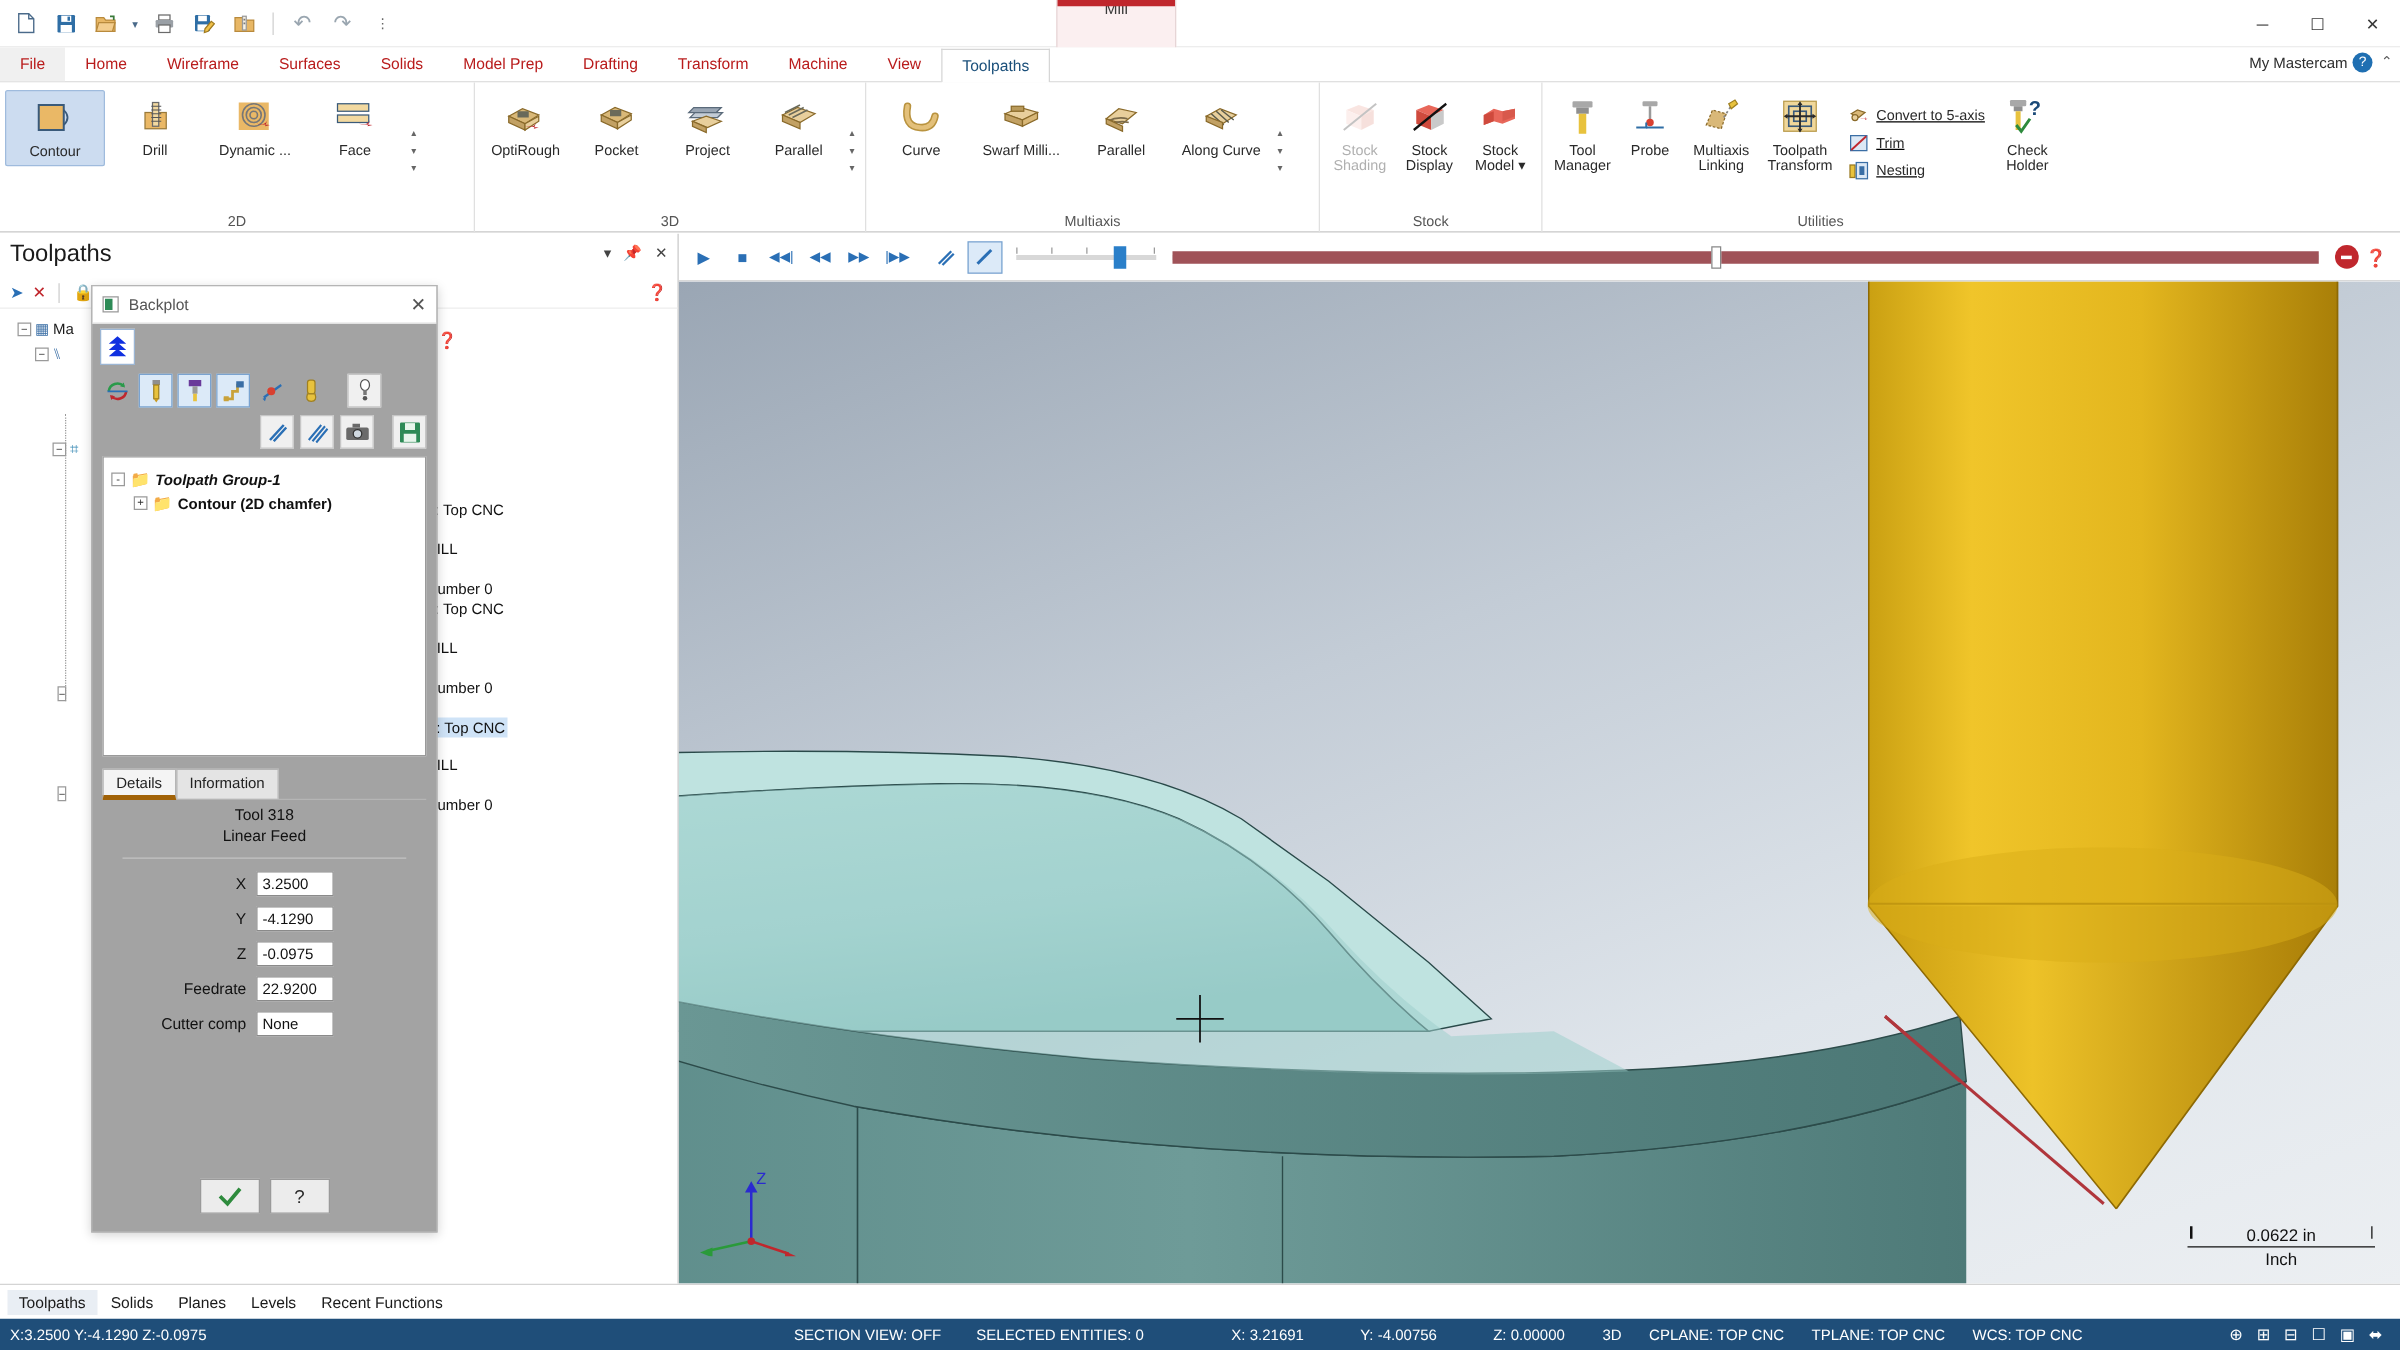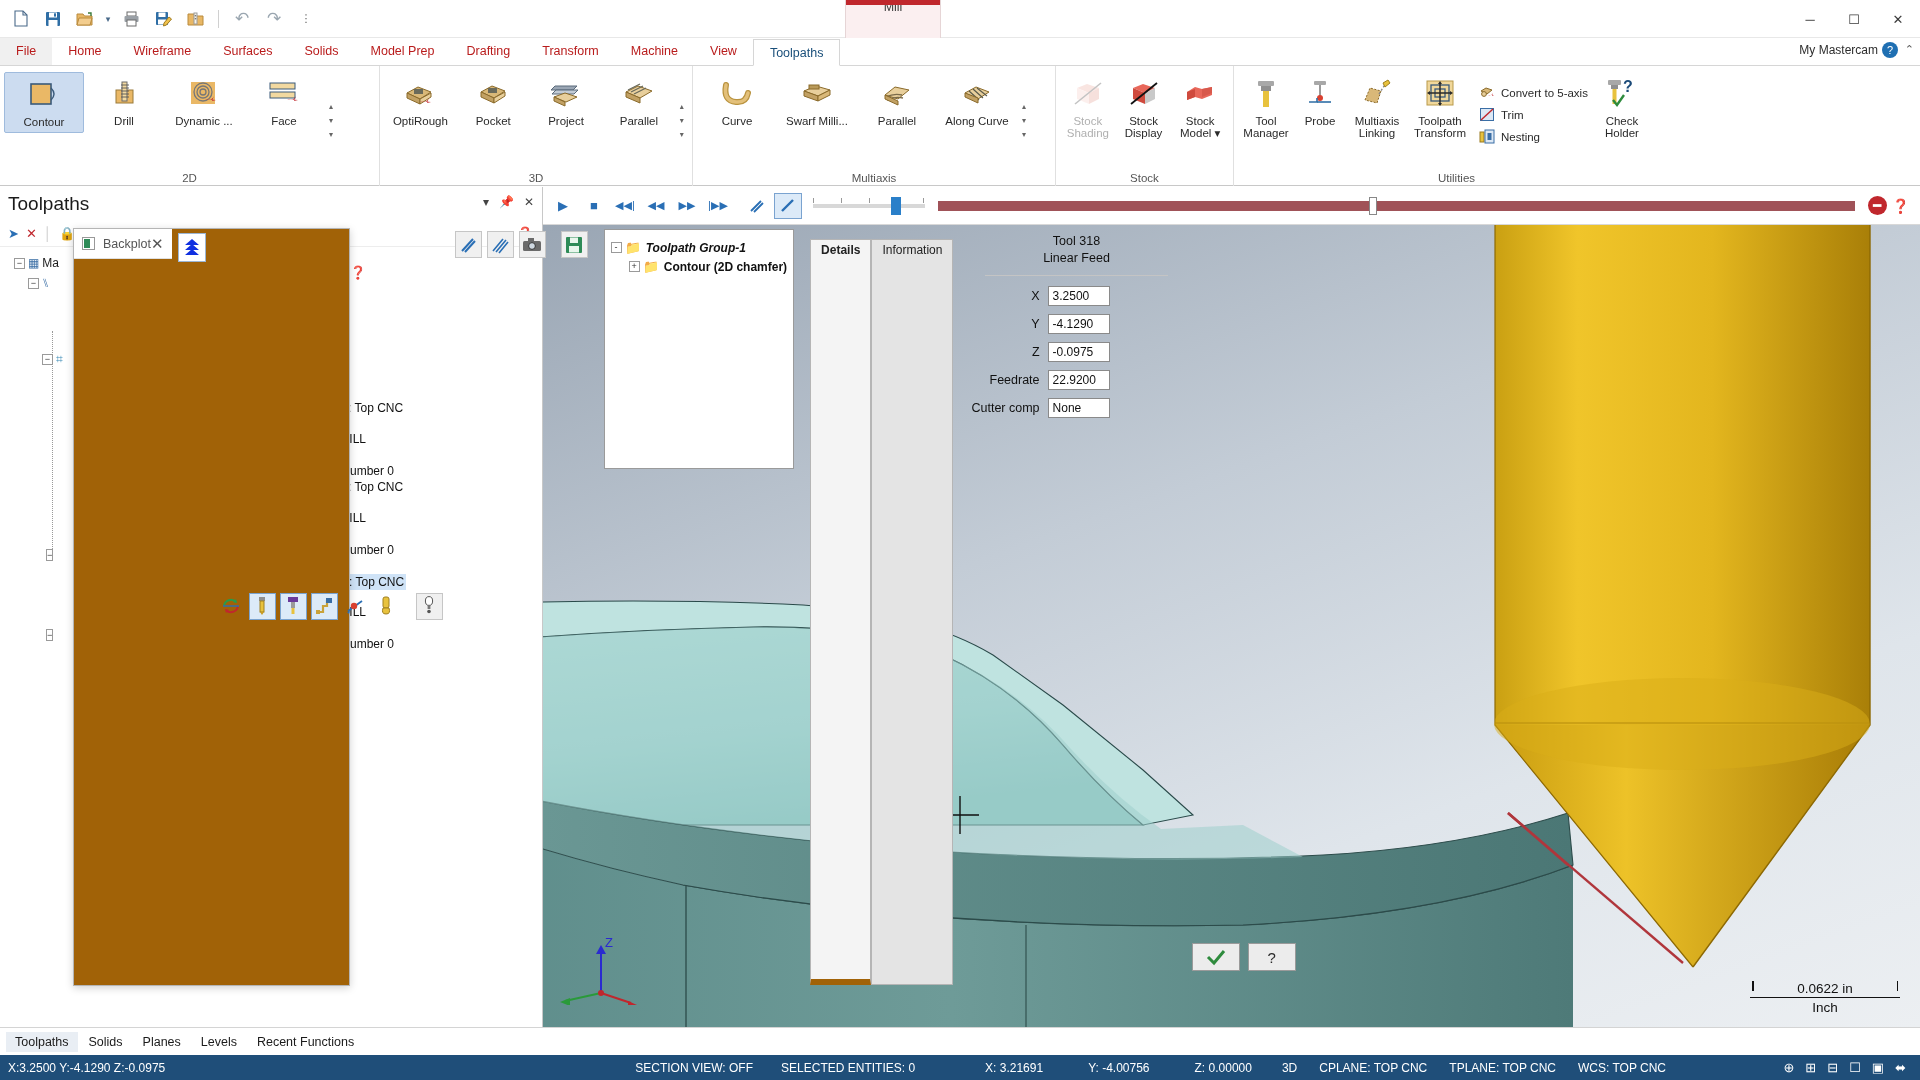--- a/index.html
+++ b/index.html
@@ -97,7 +97,7 @@
   }
   .more-col div { font-size: 8px; color: #666; line-height: 6px; }
 
-  .small-list { display: flex; flex-direction: column; gap: 5px; padding: 12px 6px 0 6px; }
+  .small-list { display: flex; flex-direction: column; gap: 5px; padding: 12px 6px 0 6px; text-decoration: underline; }
   .small-item { display: flex; align-items: center; gap: 6px; cursor: default; }
   .small-item .ico { width: 17px; height: 17px; display: flex; align-items: center; justify-content: center; }
   .small-item .lbl { font-size: 11.5px; color: #2a2a2a; white-space: nowrap; }

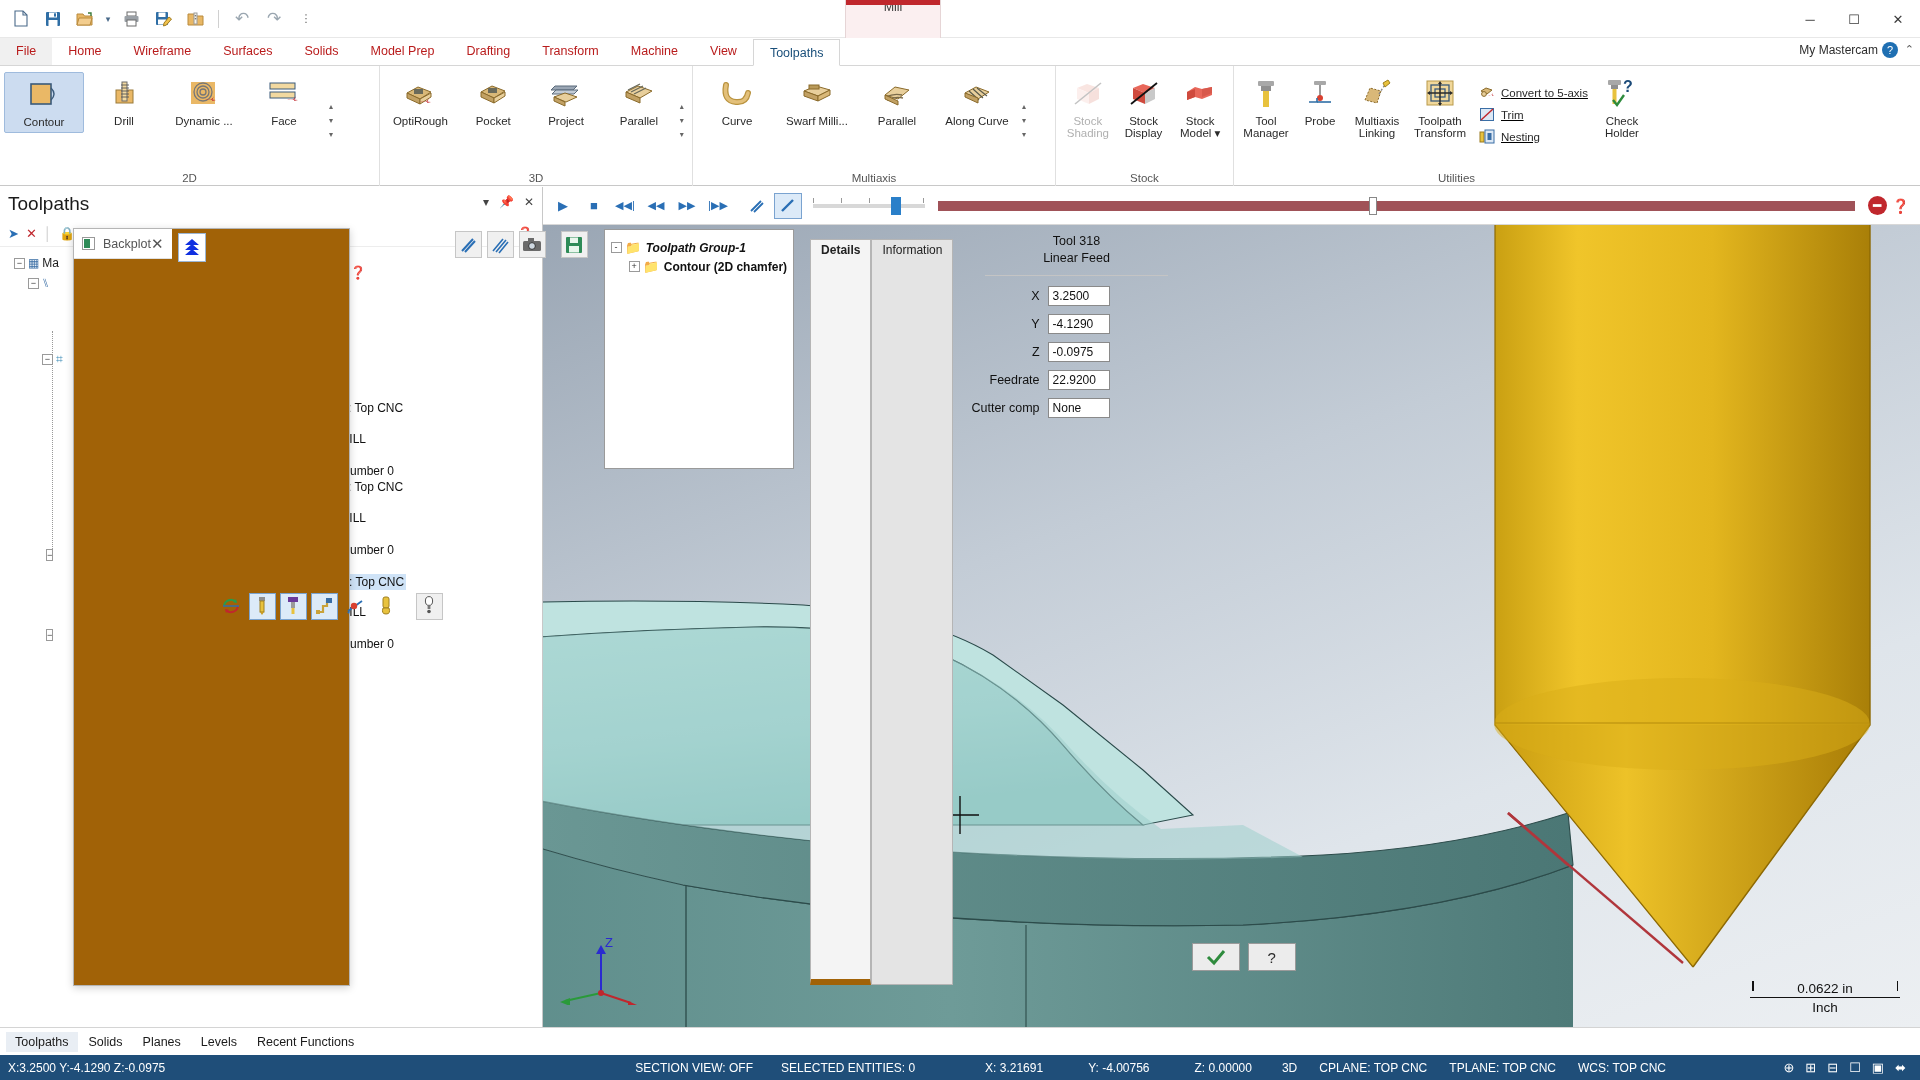--- a/index.html
+++ b/index.html
@@ -129,8 +129,8 @@
   
   .bp {
     position: absolute; left: 73px; top: 228px; width: 277px; height: 758px;
-    background: #a16207; border: 1px solid #b5b5b5; box-shadow: 0 2px 8px rgba(0,0,0,.18);
-    z-index: 20; display: flex; flex-direction: row;
+    background: #a3a3a3; border: 1px solid #b5b5b5; box-shadow: 0 2px 8px rgba(0,0,0,.18);
+    z-index: 20; display: flex; flex-direction: column;
   }
   .bp-title {
     height: 30px; background: #fff; display: flex; align-items: center;

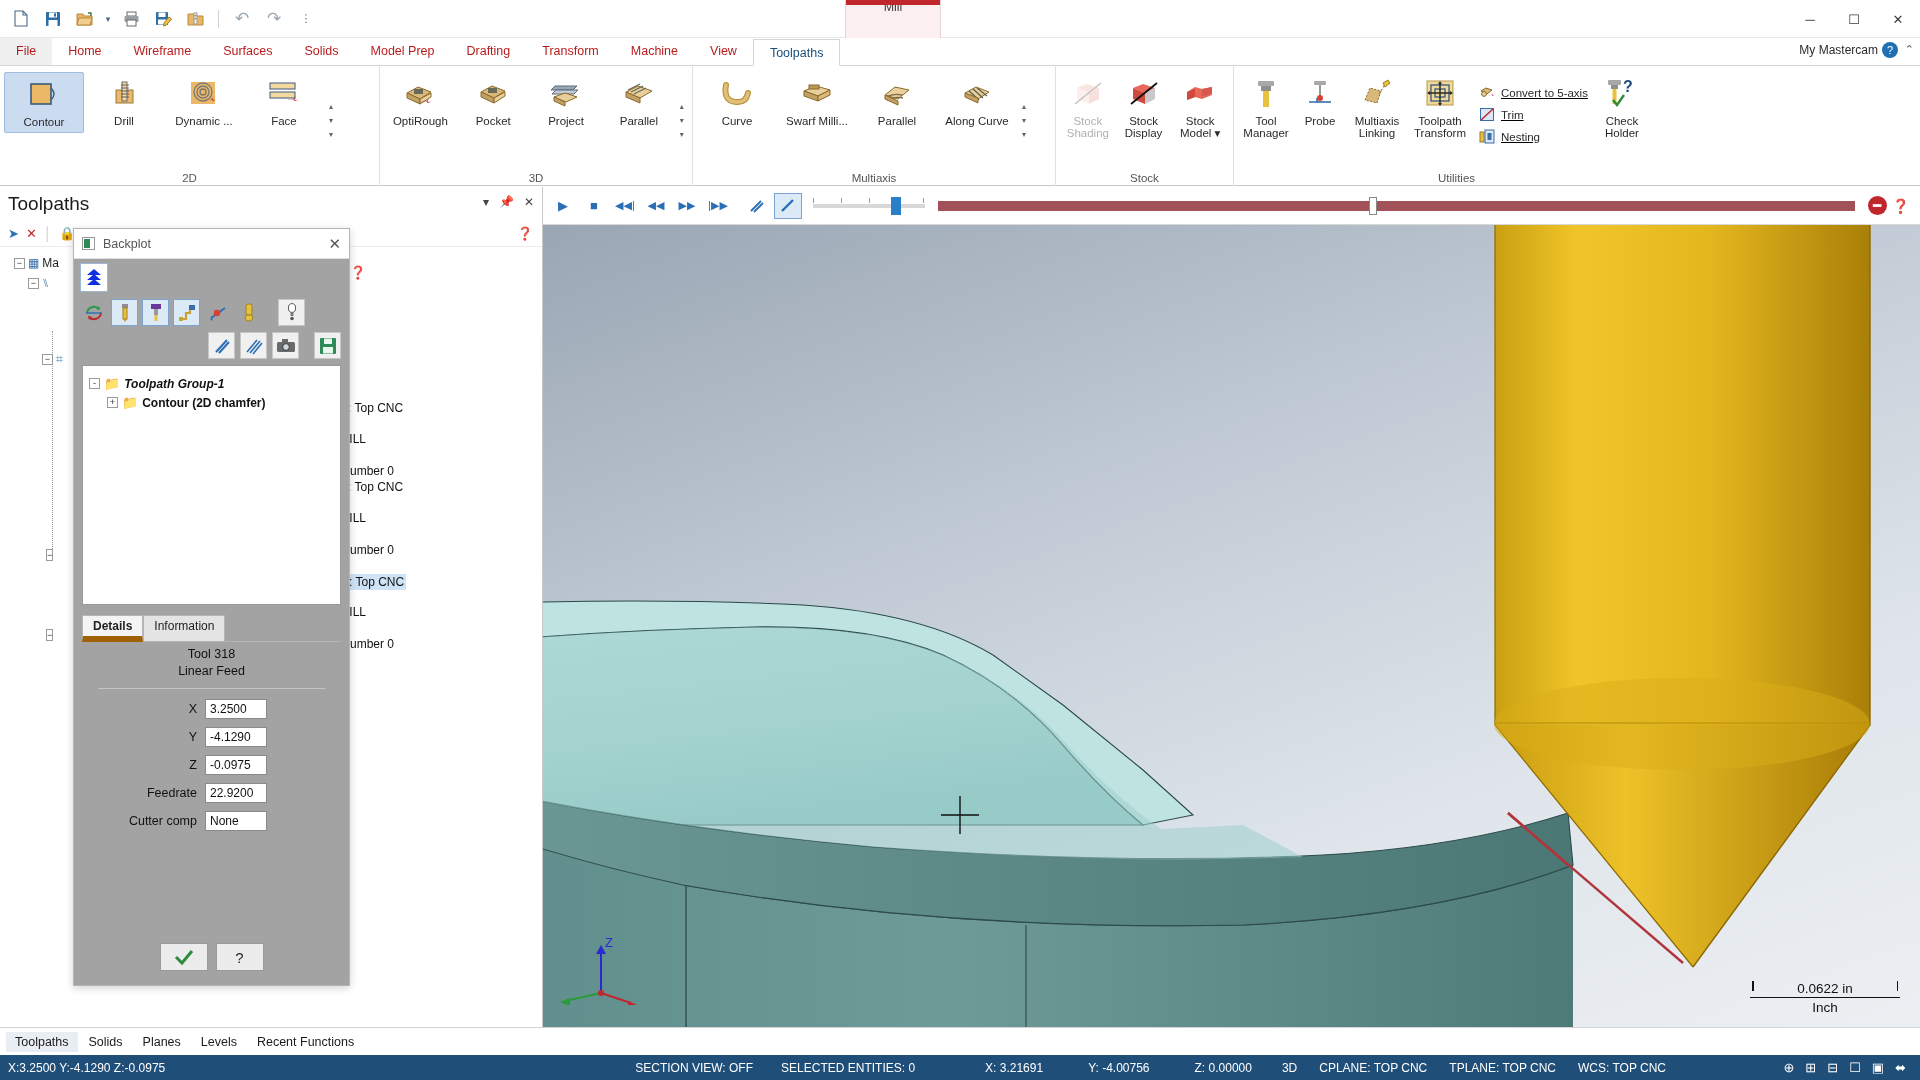--- a/index.html
+++ b/index.html
@@ -167,7 +167,7 @@
     padding: 3px 10px; font-size: 12px; background: #e4e4e4; border: 1px solid #b5b5b5;
     border-bottom: none; color: #222;
   }
-  .bp-tab.on { background: #f4f4f4; border-bottom: 6px solid #a16207; margin-bottom: -1px; font-weight: bold; }
+  .bp-tab.on { background: #f4f4f4; border-bottom: 4px solid #a16207; margin-bottom: -1px; }
   .bp-det { padding: 4px 10px 0 10px; }
   .bp-det .ctr { text-align: center; font-size: 12.5px; color: #111; line-height: 17px; }
   .bp-hr { height: 1px; background: #c4c4c4; margin: 8px 14px 10px 14px; }

